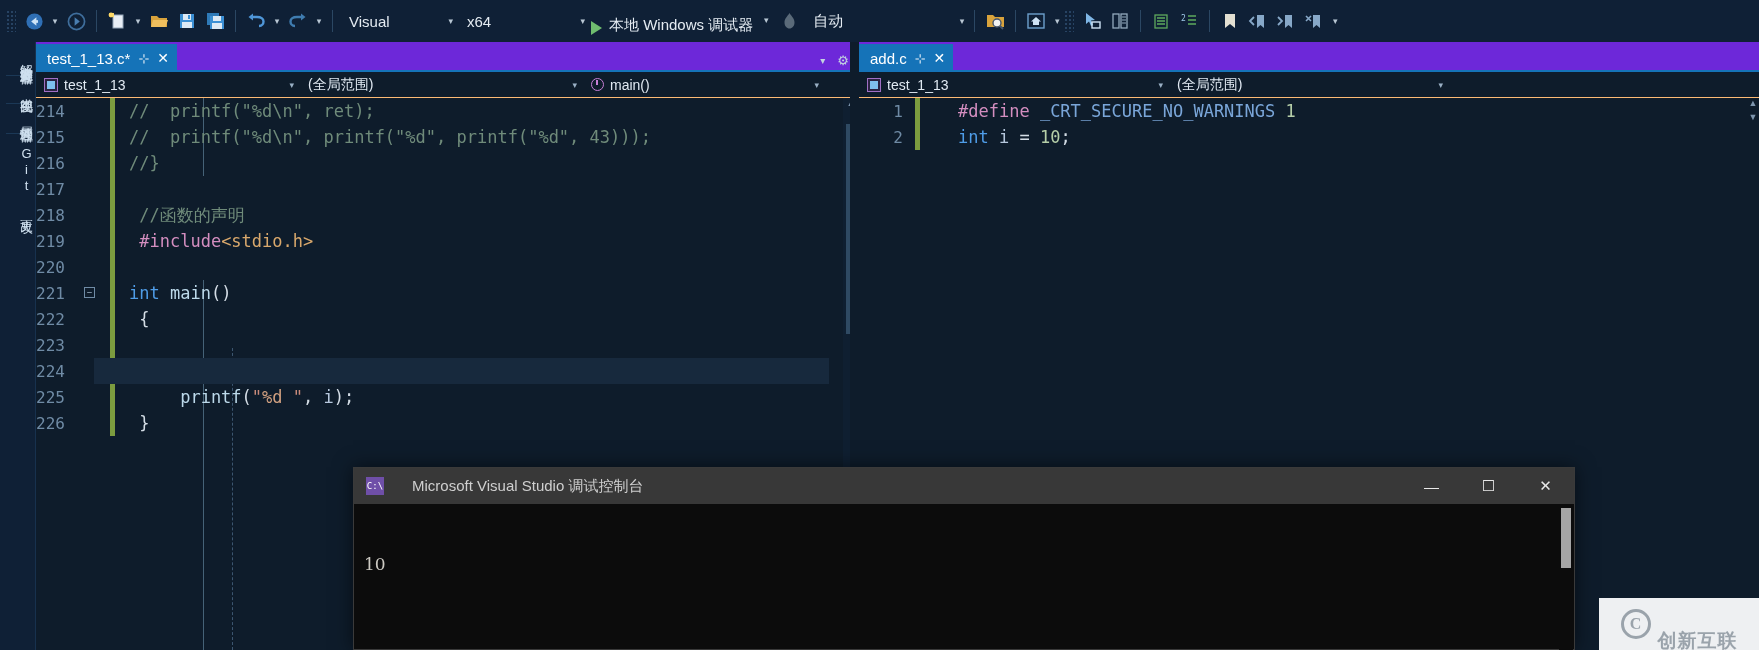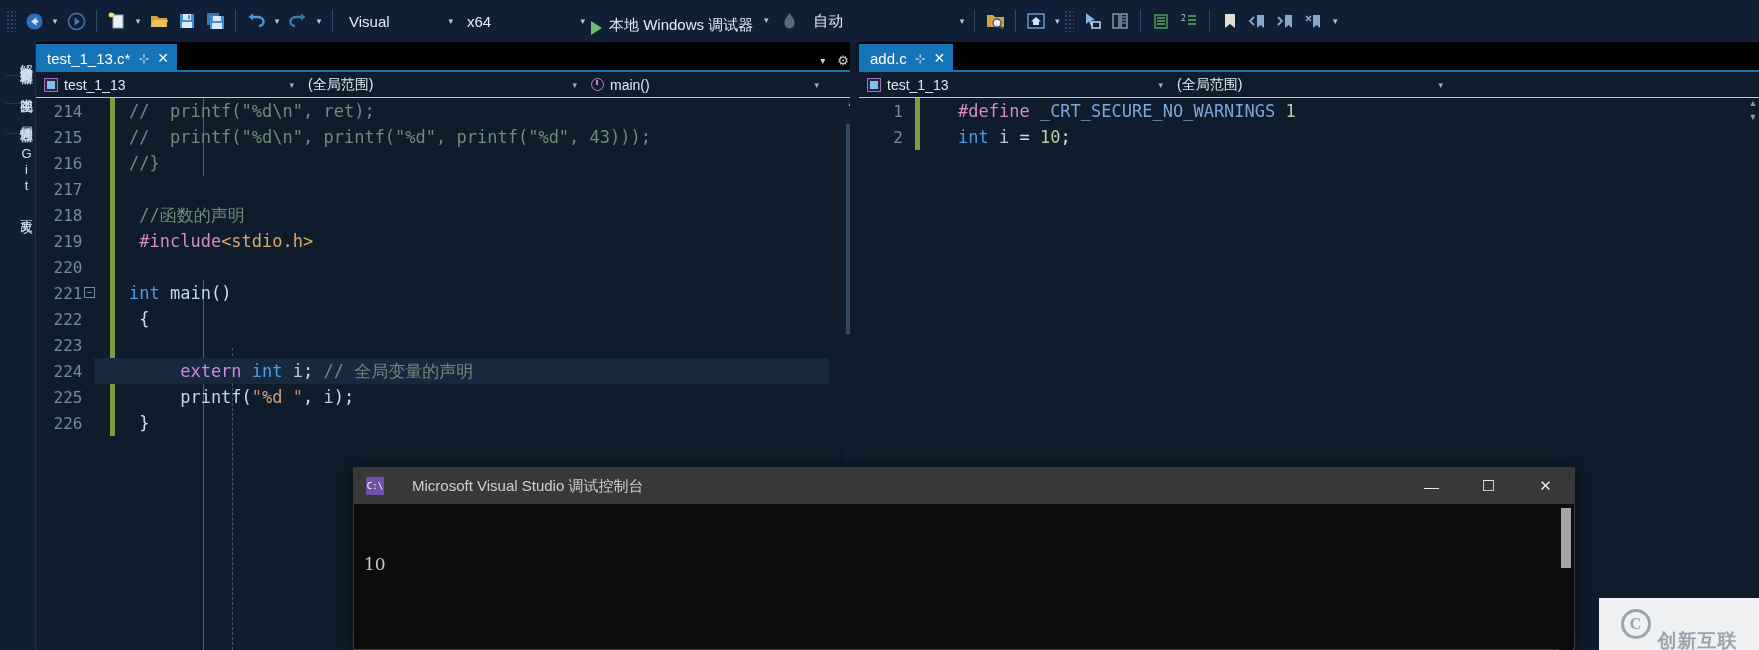--- a/index.html
+++ b/index.html
@@ -48,7 +48,7 @@
   .pane-right { left: 859px; width: 900px; height: 608px; }
 
   .tabstrip { position: relative; height: 30px; display: flex; align-items: flex-end;
-    background: #000000; }
+    background: #6d28d9; }
   .tab { display: flex; align-items: center; gap: 8px; height: 28px;
     padding: 0 8px 0 11px; background: #1573b8; color: #ffffff; font-size: 15px; }
   .tab .tname { white-space: nowrap; }

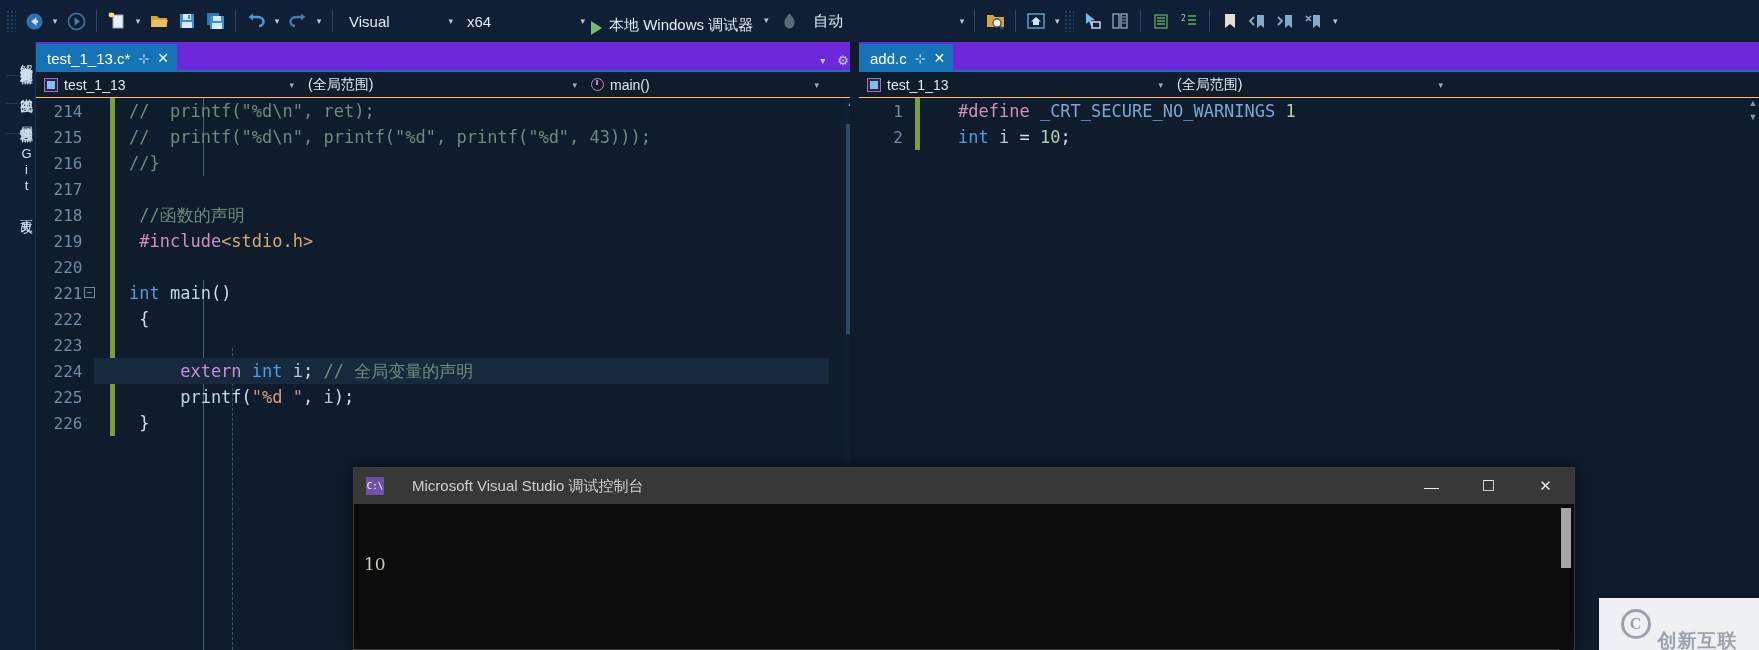--- a/index.html
+++ b/index.html
@@ -80,7 +80,7 @@
   .cline { position: relative; height: 26px; display: flex; align-items: center; }
   .cline.hl .hl-bar { position: absolute; left: 58px; right: 30px; top: 0;
     bottom: 0; background: #17293d; }
-  .gutter { width: 74px; text-align: center; padding-right: 10px;
+  .gutter { width: 74px; text-align: left; padding-right: 10px;
     color: #6f8ba5; font-size: 16px; flex: none; }
   .gutter-r { width: 56px; text-align: right; padding-right: 12px;
     color: #6f8ba5; font-size: 16px; flex: none; }

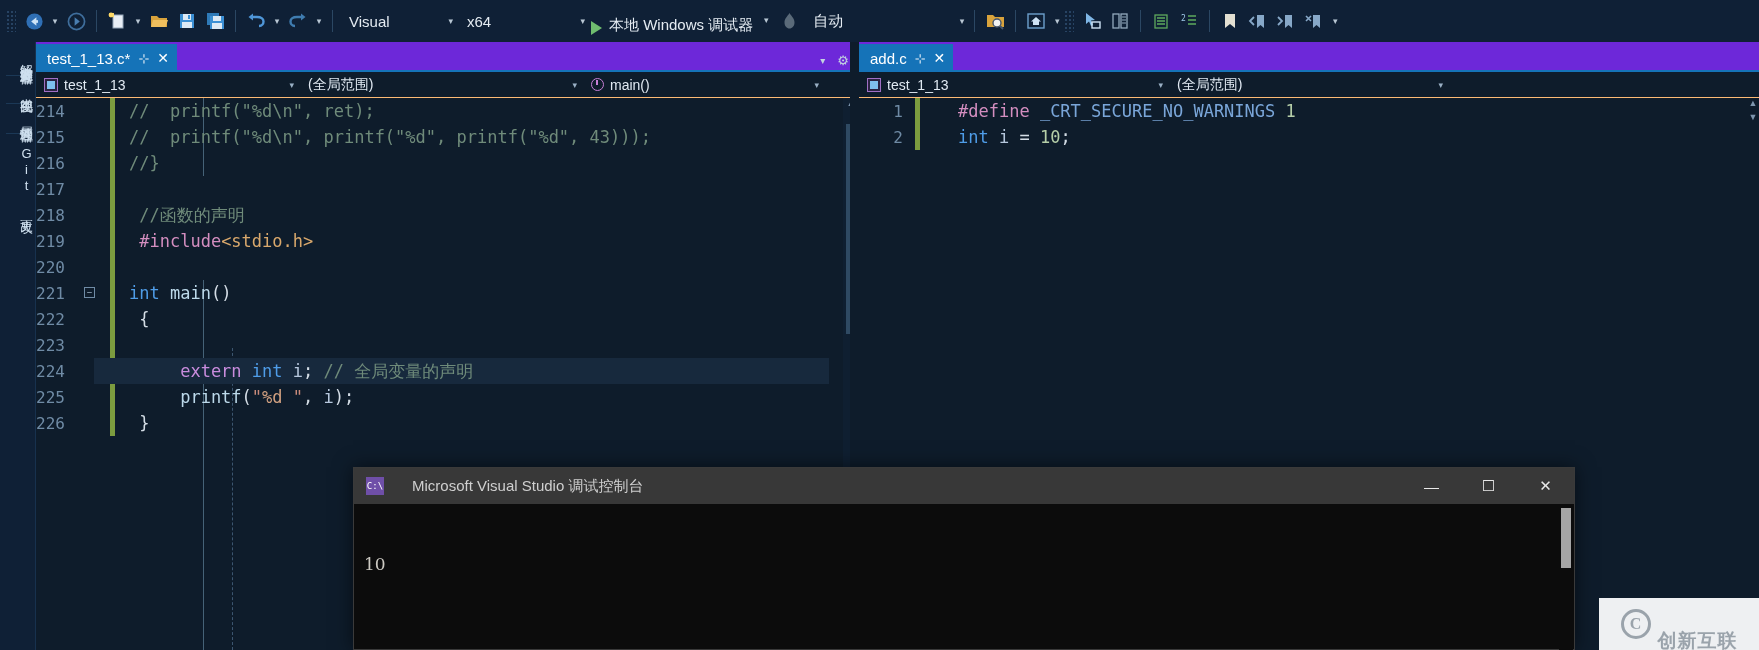--- a/index.html
+++ b/index.html
@@ -435,7 +435,6 @@
           <div class="hl-bar"></div>
           <div class="gutter">224</div>
           <div class="chgbar chg-unsaved"></div>
-          <div class="ctext"><span class="k-kw2">     extern </span><span class="k-kw">int </span><span class="k-var">i</span><span class="k-punc">; </span><span class="k-cmt">// 全局变量的声明</span></div>
         </div>
         <div class="cline">
           <div class="gutter">225</div>

